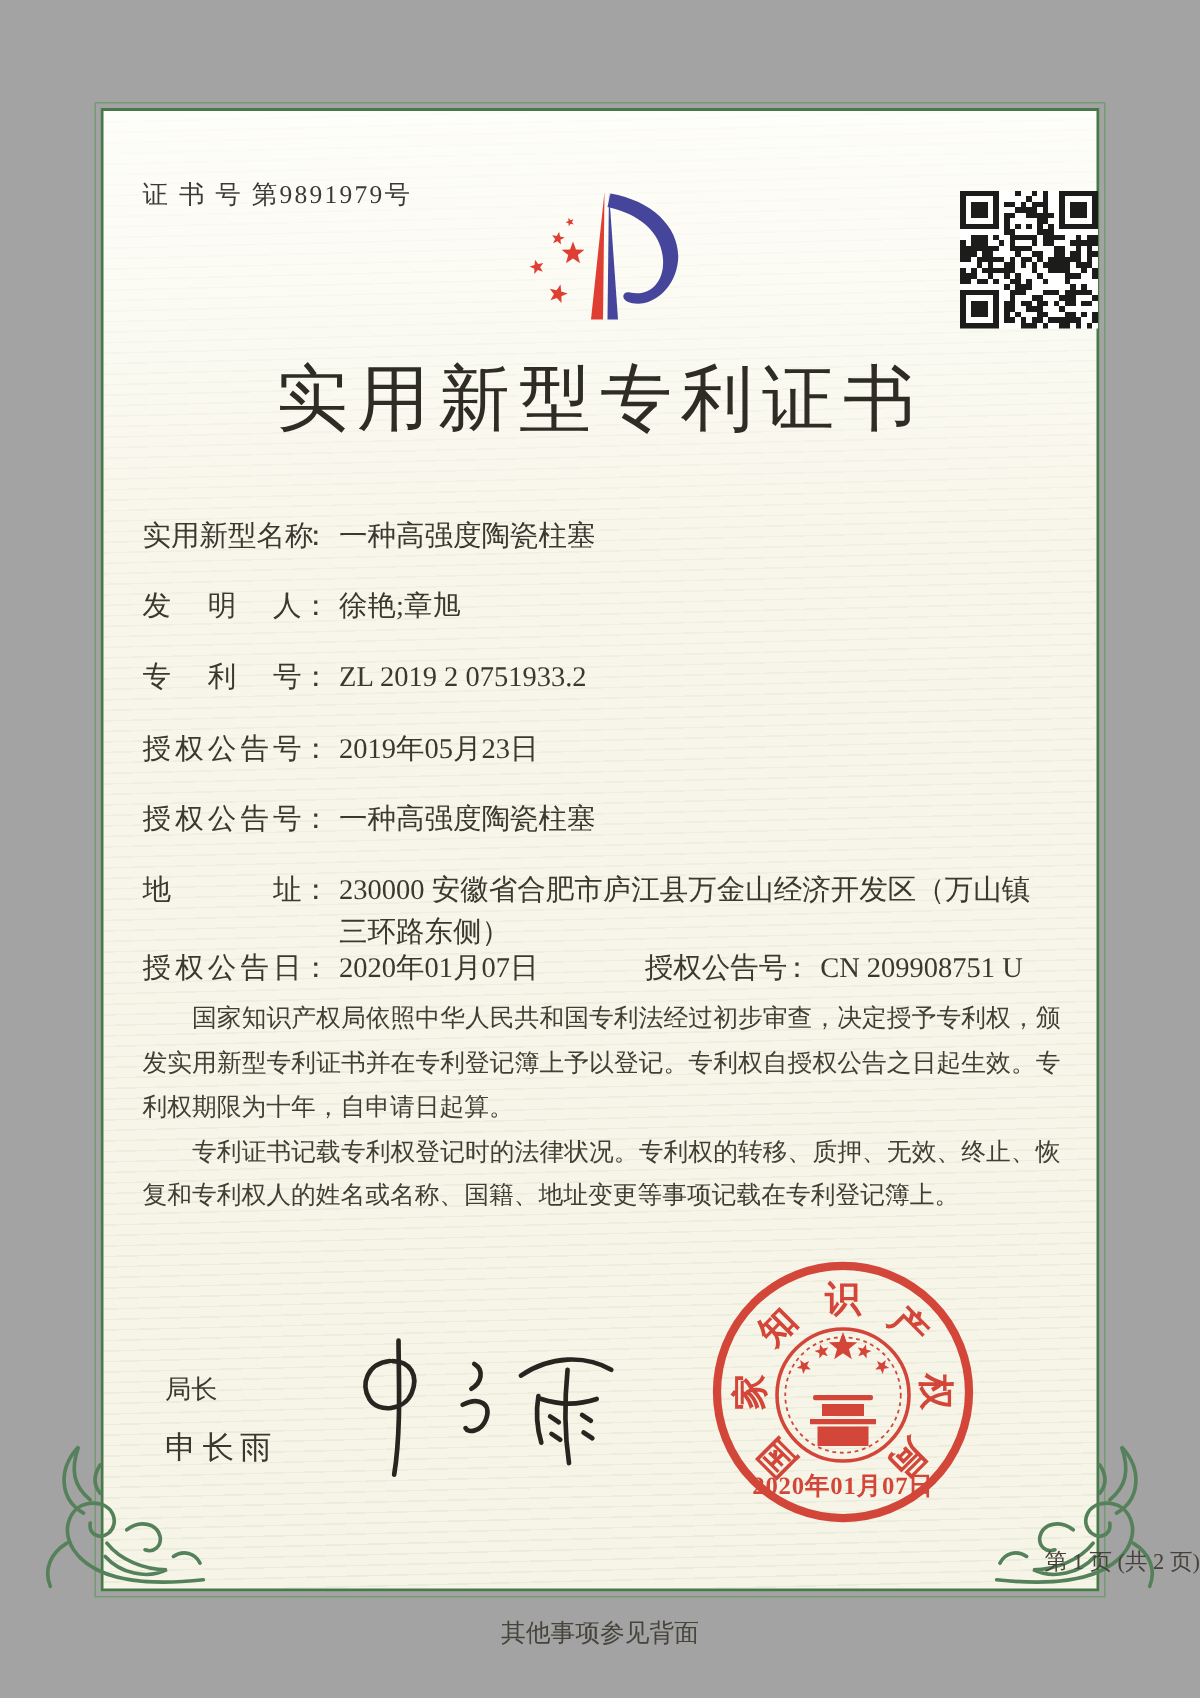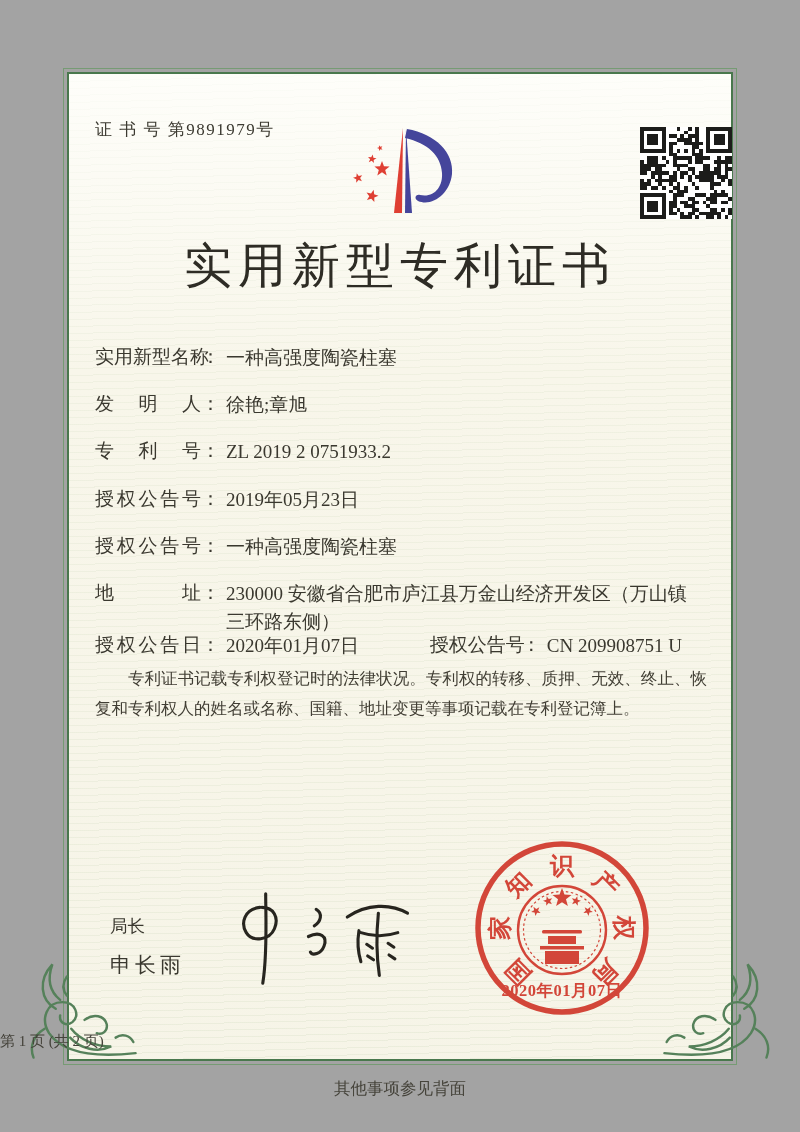--- a/index.html
+++ b/index.html
@@ -453,6 +453,7 @@
   </div>
 
   <div class="abs paras">
+    <p>国家知识产权局依照中华人民共和国专利法经过初步审查，决定授予专利权，颁发实用新型专利证书并在专利登记簿上予以登记。专利权自授权公告之日起生效。专利权期限为十年，自申请日起算。</p>
     <p>专利证书记载专利权登记时的法律状况。专利权的转移、质押、无效、终止、恢复和专利权人的姓名或名称、国籍、地址变更等事项记载在专利登记簿上。</p>
   </div>
 

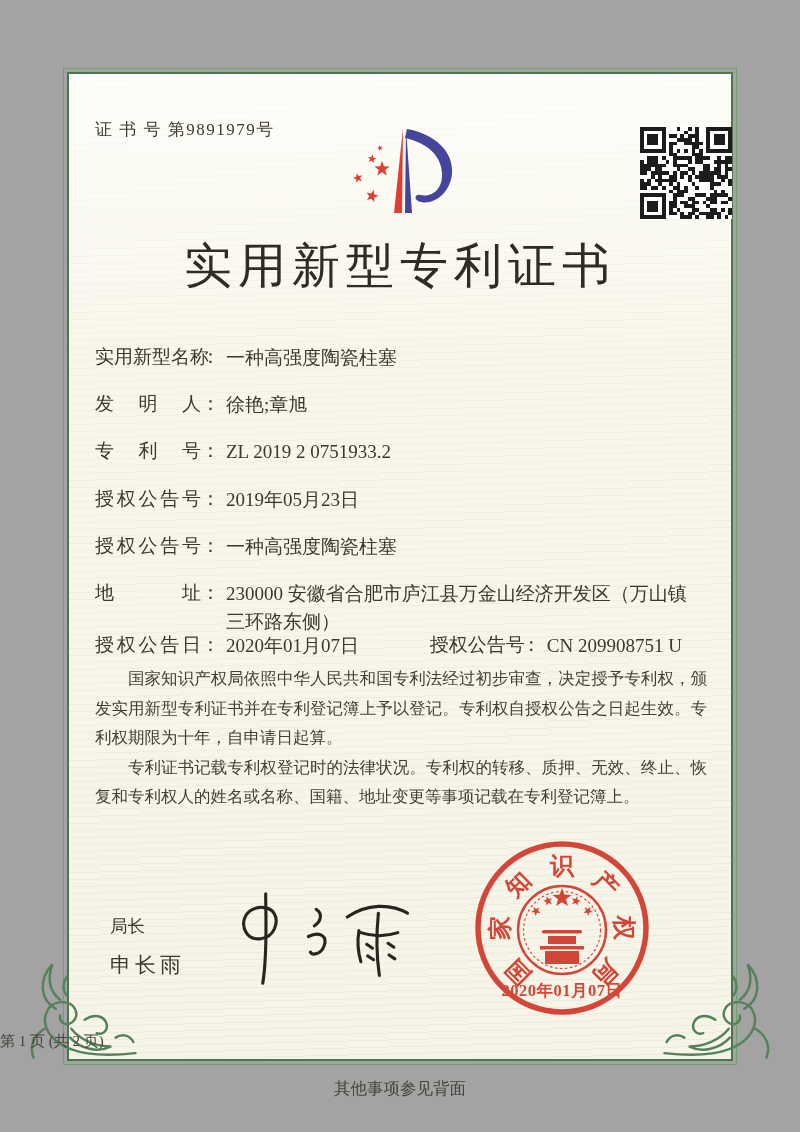--- a/index.html
+++ b/index.html
@@ -32,7 +32,7 @@
   .paras p{margin:0;text-indent:2em;}
   .signer-title{left:110px;top:914px;font-size:17.5px;color:#3a382f;font-family:Liberation Mono, monospace;}
   .signer-name{left:110px;top:951px;font-size:21px;letter-spacing:4px;color:#3a382f;}
-  .page-info{left:0;top:1032px;width:100%;text-align:left;font-size:15px;color:#44423a;}
+  .page-info{left:0;top:1032px;width:100%;text-align:right;font-size:15px;color:#44423a;}
   .back-note{left:0;top:1078px;width:100%;text-align:center;font-size:16.5px;color:#45433a;}
   svg{display:block;}
   .seal-date{font-weight:bold;}

